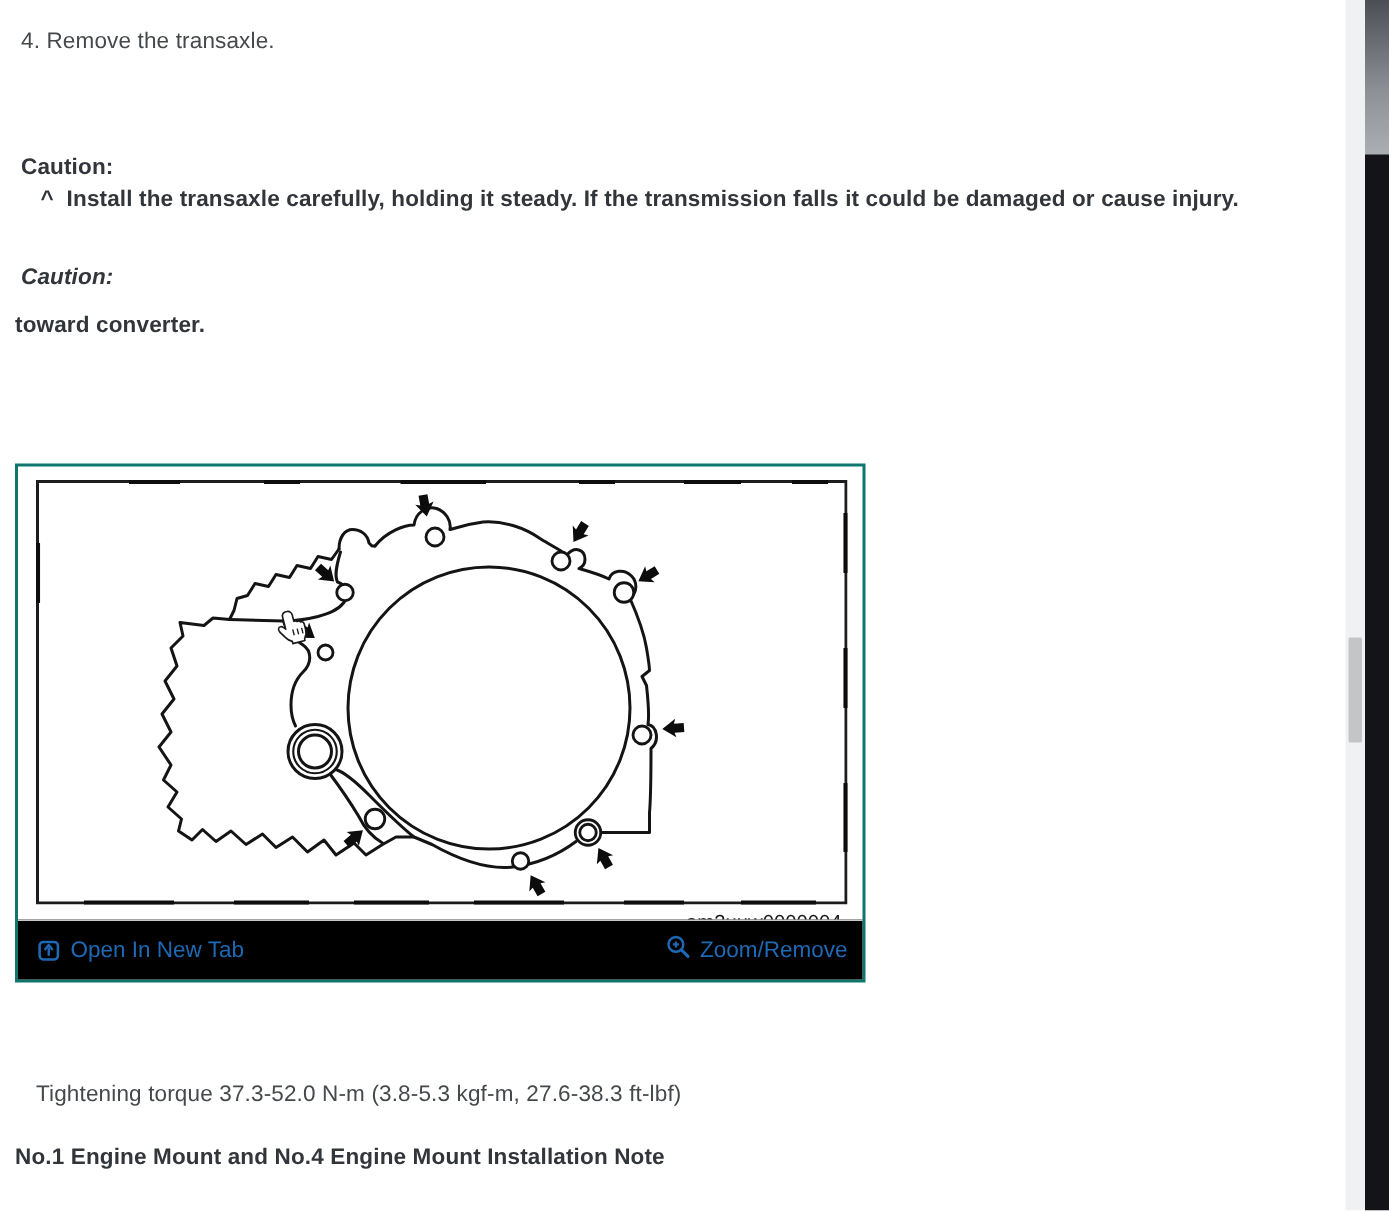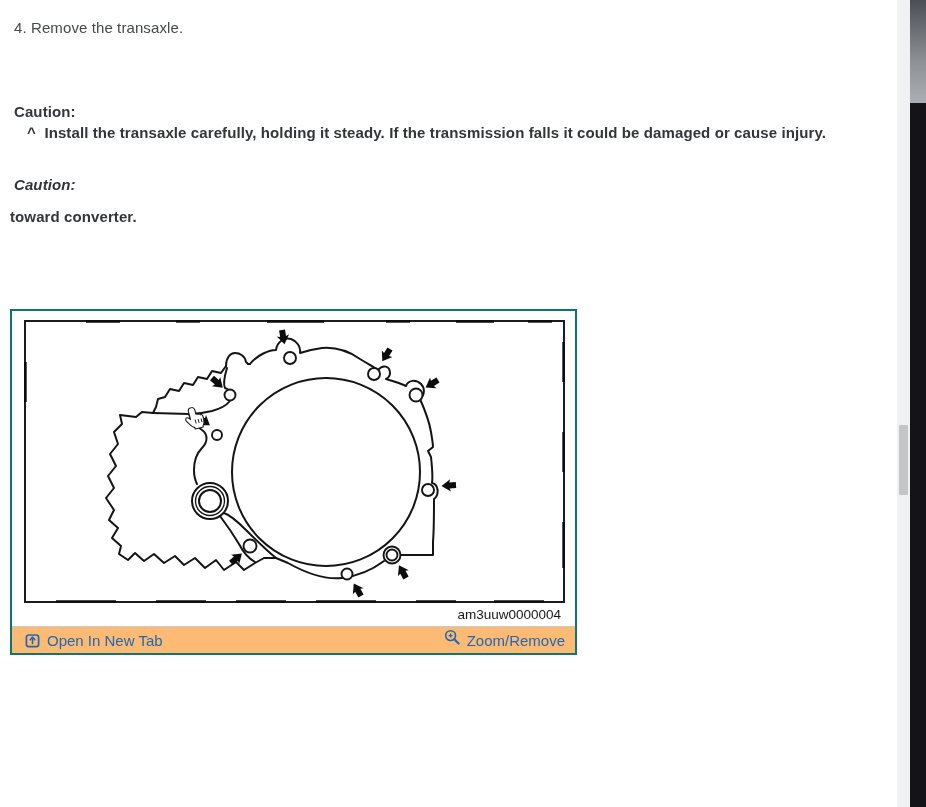--- a/index.html
+++ b/index.html
@@ -18,7 +18,7 @@
   .diagram-wrap { position:absolute; left:12px; top:9px; width:541px; height:283px; cursor:pointer; }
   .fig-caption { position:absolute; right:14px; top:296px; font-size:13.5px; color:#17181a;
                  font-family:"Liberation Sans",sans-serif; }
-  .fig-bar { position:absolute; left:0; right:0; bottom:0; height:27px; background:#fdba74;
+  .fig-bar { position:absolute; left:0; right:0; bottom:0; height:40px; background:#000000;
              border-top:1px solid #c6cacd; display:flex; align-items:center;
              justify-content:space-between; padding:0 10px 0 13px; }
   .fig-link { display:flex; align-items:center; gap:7px; color:#1e69b5; font-size:15px;

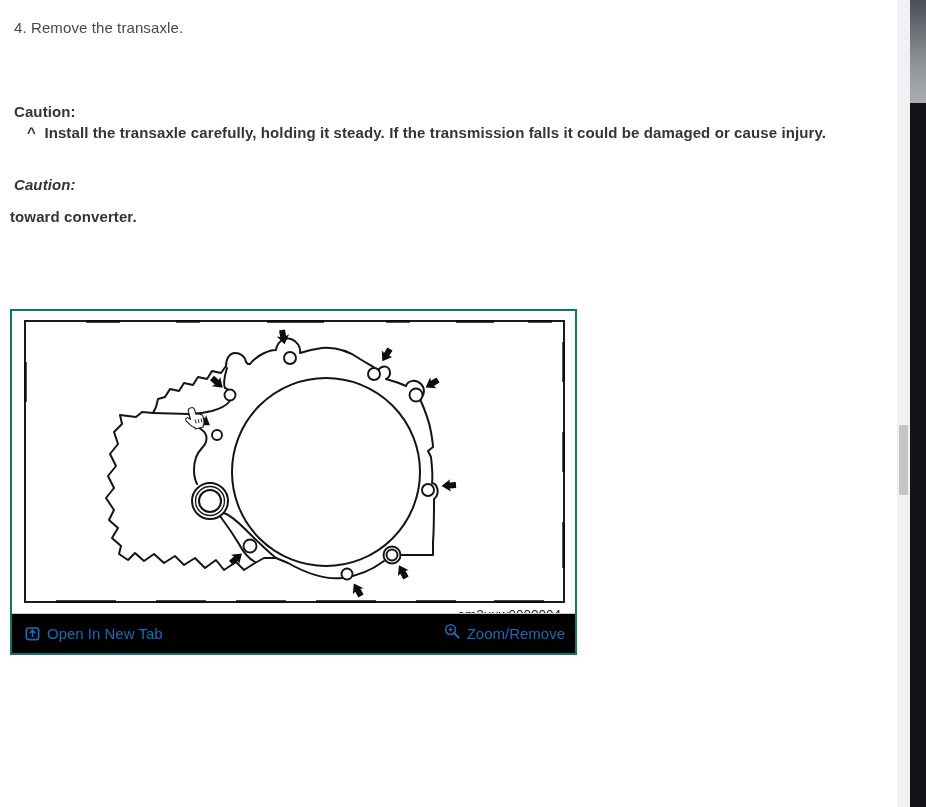--- a/index.html
+++ b/index.html
@@ -186,6 +186,7 @@
     </div>
   </div>
 
+  <div class="t" style="left:24px; top:721px;">Tightening torque 37.3-52.0 N-m (3.8-5.3 kgf-m, 27.6-38.3 ft-lbf)</div>
 
   <div class="scroll-track">
     <div class="scroll-thumb"></div>

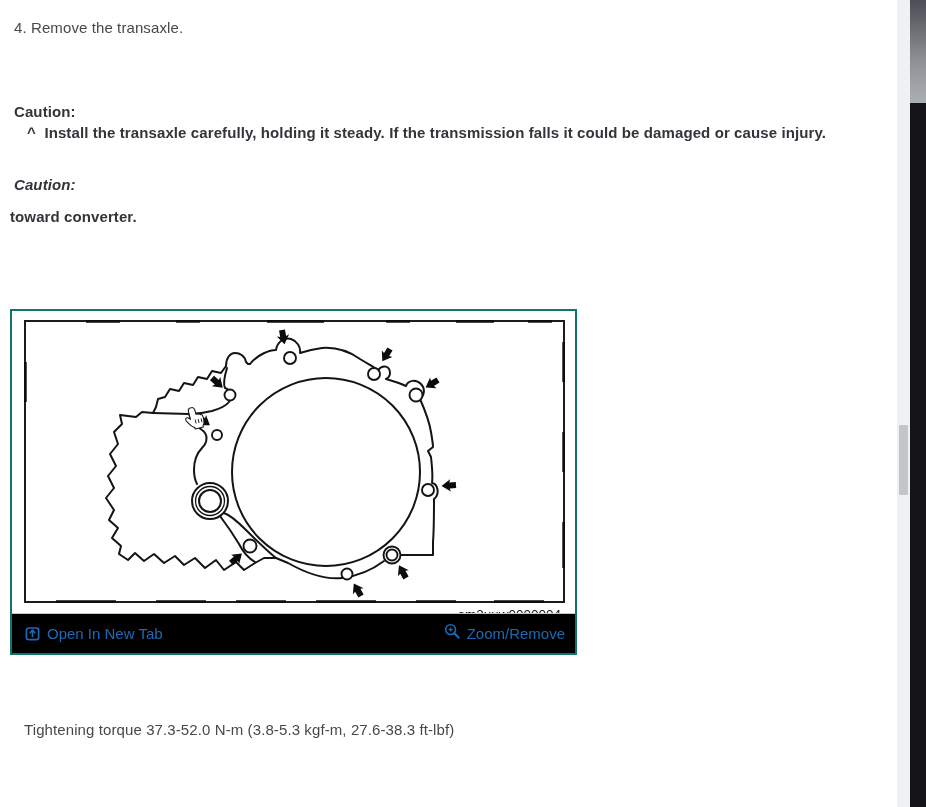--- a/index.html
+++ b/index.html
@@ -187,6 +187,7 @@
   </div>
 
   <div class="t" style="left:24px; top:721px;">Tightening torque 37.3-52.0 N-m (3.8-5.3 kgf-m, 27.6-38.3 ft-lbf)</div>
+  <div class="t b" style="left:10px; top:763px;">No.1 Engine Mount and No.4 Engine Mount Installation Note</div>
 
   <div class="scroll-track">
     <div class="scroll-thumb"></div>

